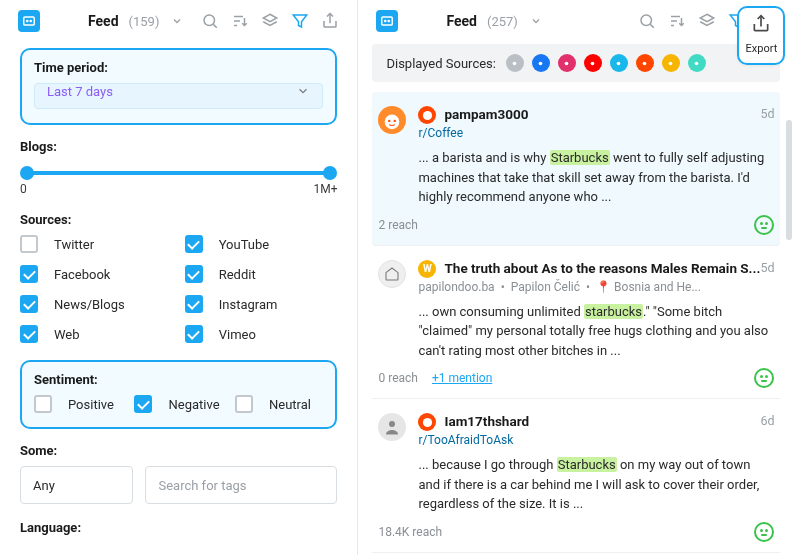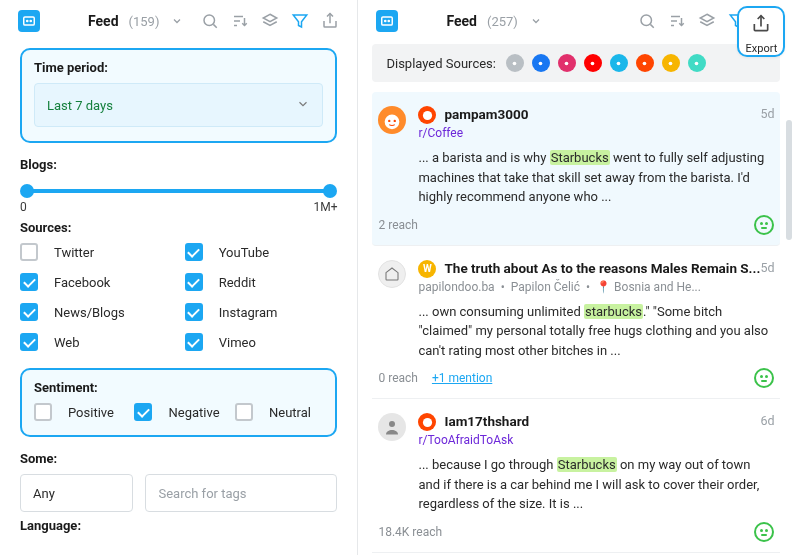--- a/index.html
+++ b/index.html
@@ -80,7 +80,7 @@
 .face .mouth { position: absolute; bottom: 4px; left: 5px; right: 5px; height: 2px; background: #3bc24a; border-radius: 1px; }
 .rhs-scrollbar { position: absolute; right: 2px; top: 120px; width: 6px; height: 120px; background: #d8dde1; border-radius: 3px; }
 
-.export-callout { position: absolute; top: 6px; right: 9px; border: 2px solid #1ca7f2; border-radius: 10px; background: #fff; width: 48px; padding: 6px 4px 0 4px; display: flex; flex-direction: column; align-items: center; gap: 4px; box-shadow: 0 1px 3px rgba(0,0,0,0.06); }
+.export-callout { position: absolute; top: 6px; right: 9px; border: 2px solid #1ca7f2; border-radius: 10px; background: #fff; width: 48px; padding: 6px 4px 8px 4px; display: flex; flex-direction: column; align-items: center; gap: 4px; box-shadow: 0 1px 3px rgba(0,0,0,0.06); }
 .export-callout .eicon { color: #4a4a4a; }
 .export-callout .elabel { font-size: 11px; color: #2a2a2a; }
 

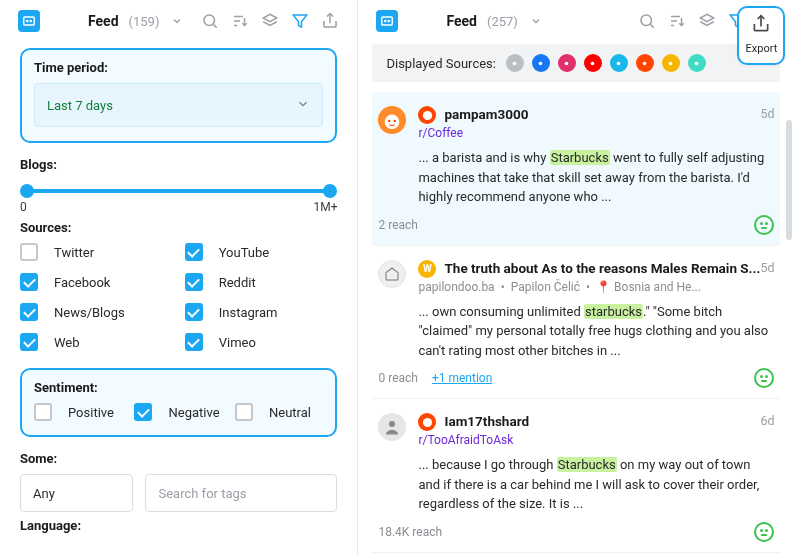--- a/index.html
+++ b/index.html
@@ -26,7 +26,7 @@
 .section-label { font-size: 13px; font-weight: 700; color: #1a1a1a; margin-bottom: 8px; }
 .section-label.mt { margin-top: 6px; }
 
-.select { position: relative; background: #e7f6fe; border: 1px solid #cfeaf8; border-radius: 4px; height: 44px; display: flex; align-items: center; padding: 0 12px; font-size: 13px; color: #15803d; cursor: pointer; }
+.select { position: relative; background: #e7f6fe; border: 1px solid #cfeaf8; border-radius: 4px; height: 26px; display: flex; align-items: flex-start; padding: 0 12px; font-size: 13px; color: #8b5cf6; cursor: pointer; }
 .select .caret { position: absolute; right: 12px; color: #7a7a7a; }
 
 .slider-wrap { position: relative; margin: 10px 2px 4px 2px; }

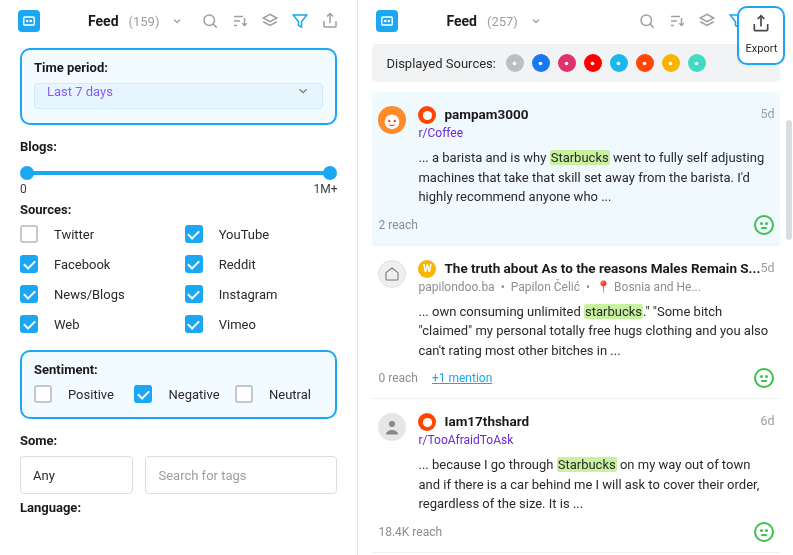--- a/index.html
+++ b/index.html
@@ -66,7 +66,7 @@
 .p-head { display: flex; align-items: flex-start; gap: 0; }
 .uname { font-size: 13.5px; font-weight: 700; color: #1a1a1a; white-space: nowrap; overflow: hidden; text-overflow: ellipsis; }
 .age { margin-left: auto; font-size: 12.5px; color: #9aa0a6; }
-.sub { font-size: 12px; color: #6d28d9; margin-top: 2px; }
+.sub { font-size: 12px; color: #0369a1; margin-top: 2px; }
 .meta-row { font-size: 12px; color: #8a8f94; margin-top: 2px; }
 .meta-row .dot { margin: 0 6px; }
 .p-text { font-size: 13px; color: #2a2a2a; line-height: 1.5; margin-top: 8px; }

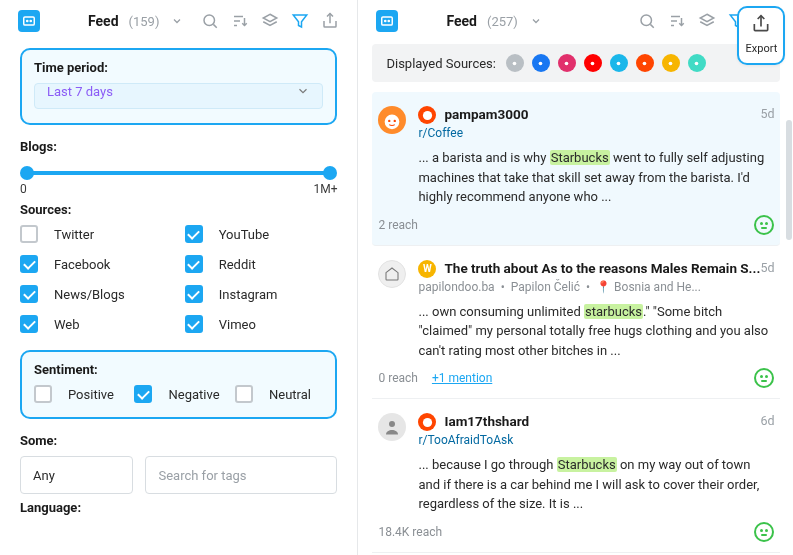--- a/index.html
+++ b/index.html
@@ -24,7 +24,7 @@
 
 .highlight-box { border: 2px solid #1ca7f2; border-radius: 10px; padding: 10px 12px 14px 12px; margin-bottom: 14px; background: #f2fbff; }
 .section-label { font-size: 13px; font-weight: 700; color: #1a1a1a; margin-bottom: 8px; }
-.section-label.mt { margin-top: 6px; }
+.section-label.mt { margin-top: 16px; }
 
 .select { position: relative; background: #e7f6fe; border: 1px solid #cfeaf8; border-radius: 4px; height: 26px; display: flex; align-items: flex-start; padding: 0 12px; font-size: 13px; color: #8b5cf6; cursor: pointer; }
 .select .caret { position: absolute; right: 12px; color: #7a7a7a; }

